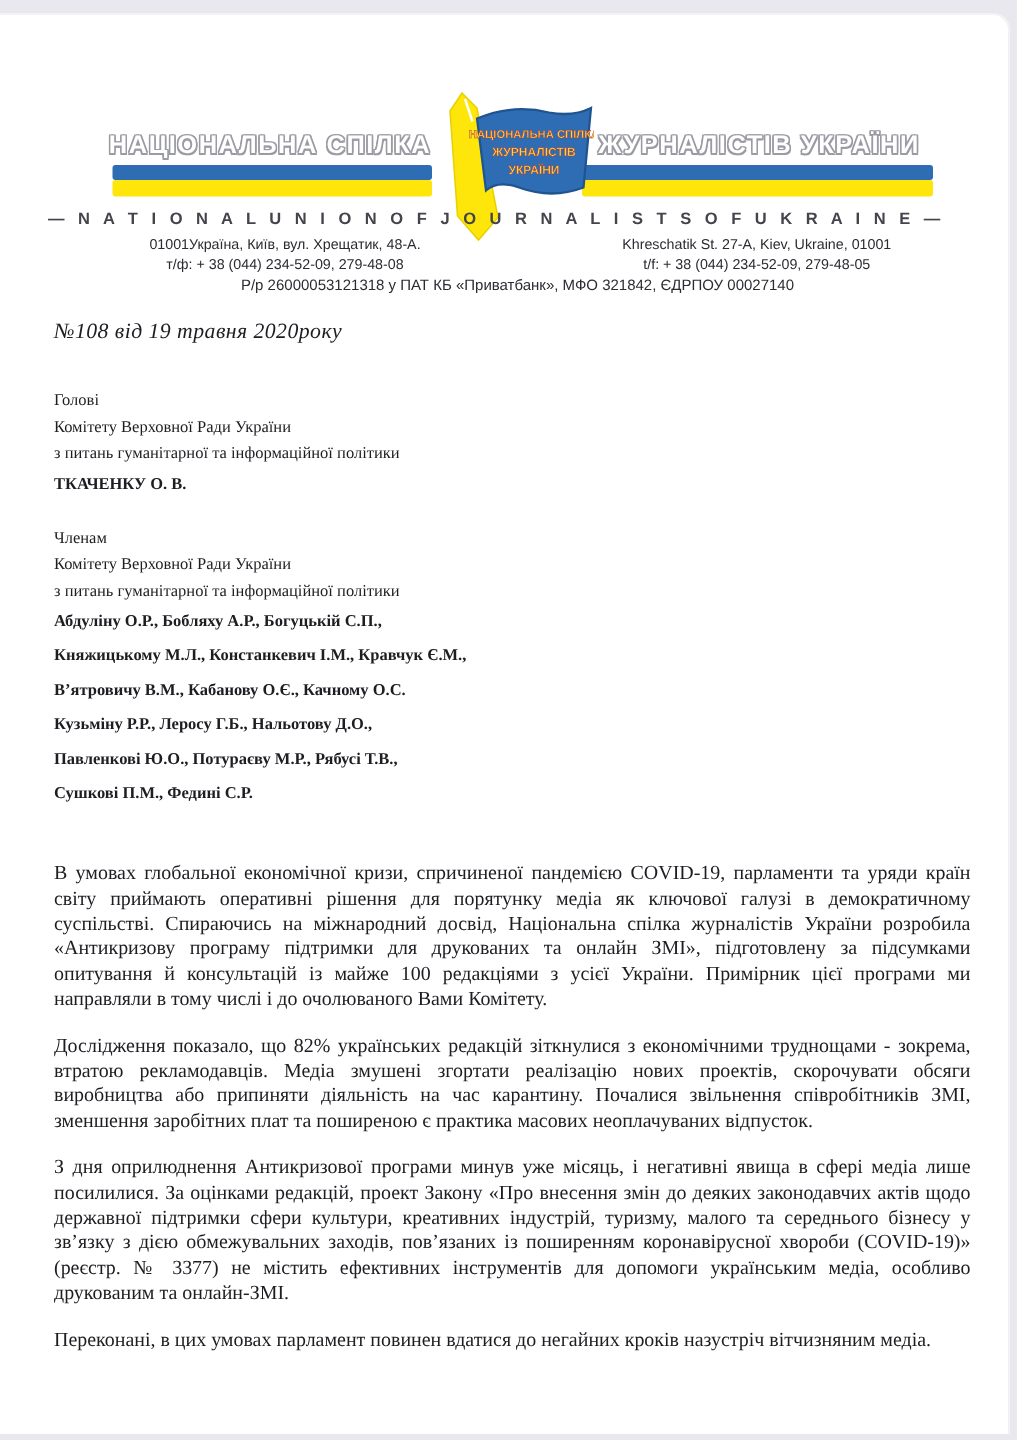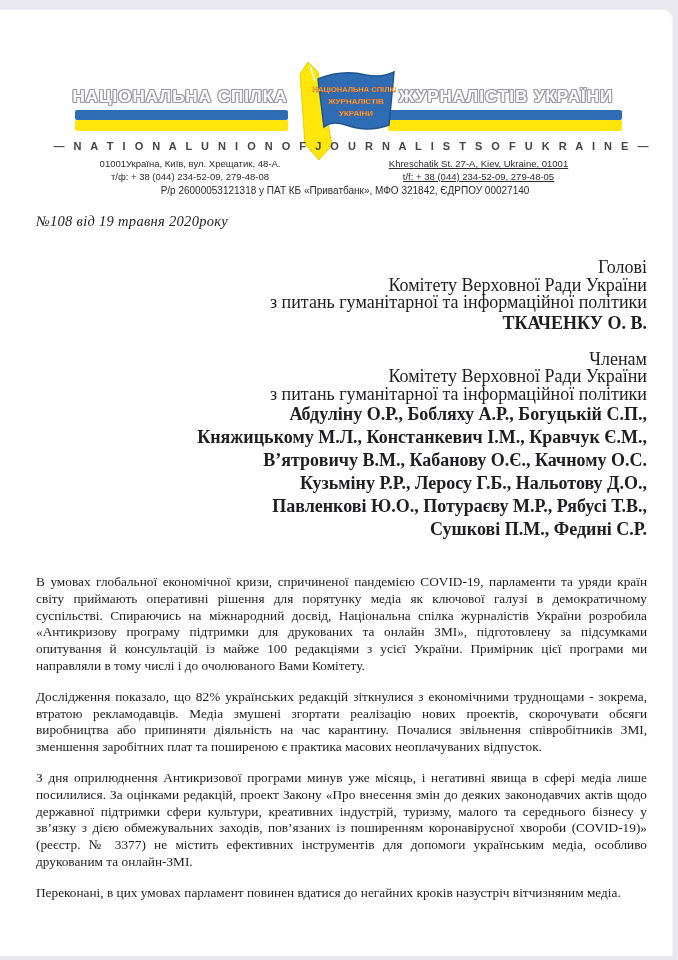--- a/index.html
+++ b/index.html
@@ -43,7 +43,6 @@
   .english-name {
     position: absolute; top: 131px; left: 0; right: 0;
     padding-left: 32px;
-    text-align: center;
     font-family: "Liberation Sans", sans-serif;
     font-size: 11px; font-weight: 700; letter-spacing: 3px;
     color: #44444c;

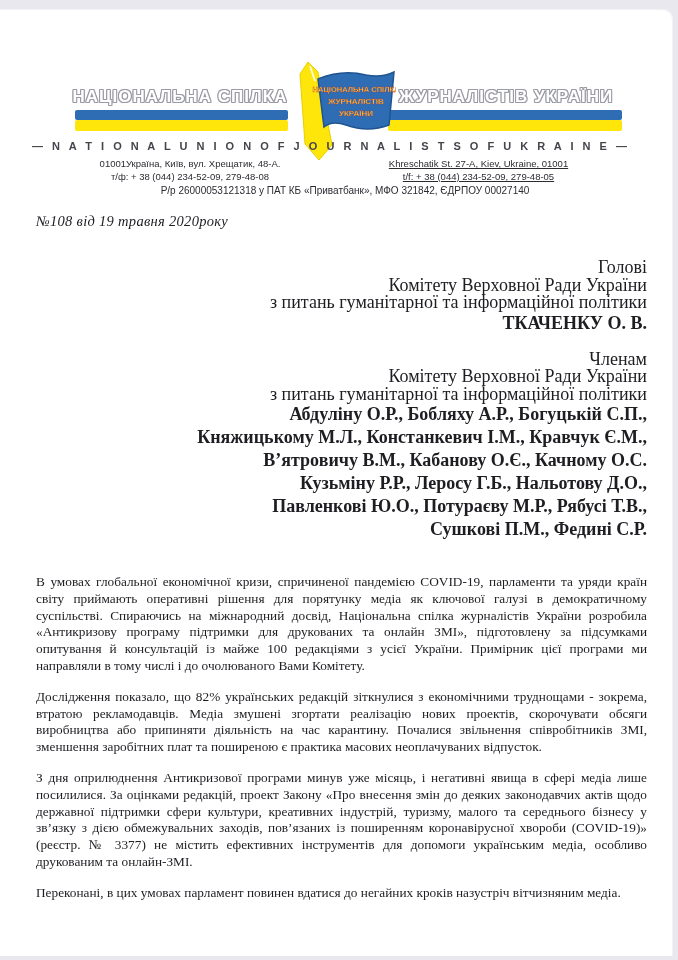--- a/index.html
+++ b/index.html
@@ -54,7 +54,7 @@
     text-align: center;
   }
   .addr-ua { top: 148px; left: 55px;  width: 270px; }
-  .addr-en { top: 148px; left: 346px; width: 265px; text-decoration: underline; }
+  .addr-en { top: 148px; left: 372px; width: 265px; }
   .bank-line {
     position: absolute; top: 176px; left: 0; right: 0;
     padding-left: 17px;

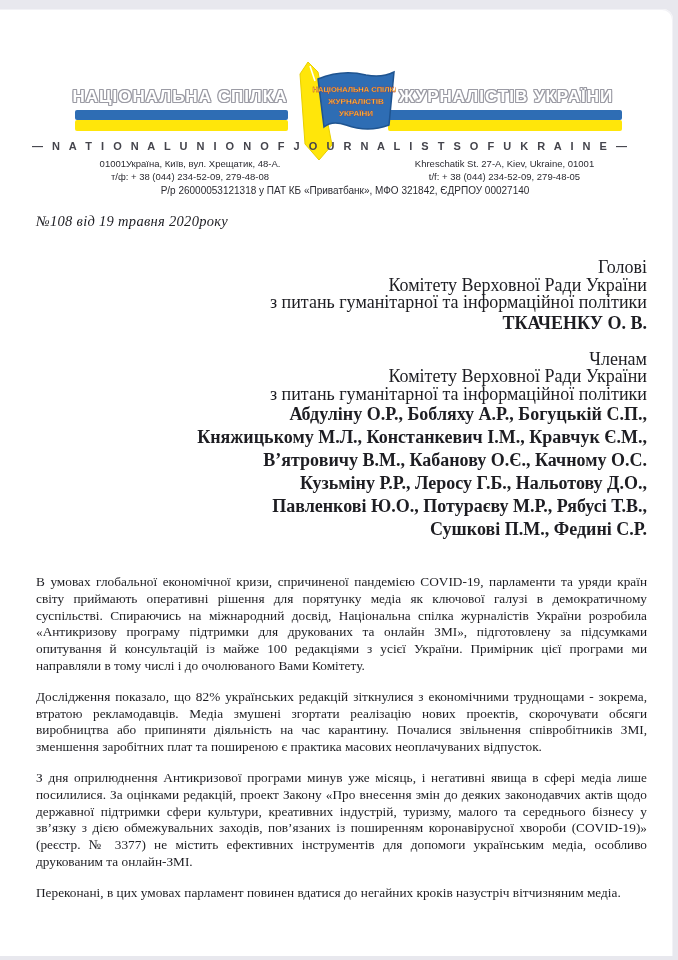--- a/index.html
+++ b/index.html
@@ -74,8 +74,7 @@
     letter-spacing: 0.3px;
   }
   .addressee {
-    text-align: right;
-    font-size: 18px;
+    font-size: 11px;
     line-height: 17.5px;
   }
   .addressee-1 { margin-top: 29px; }

